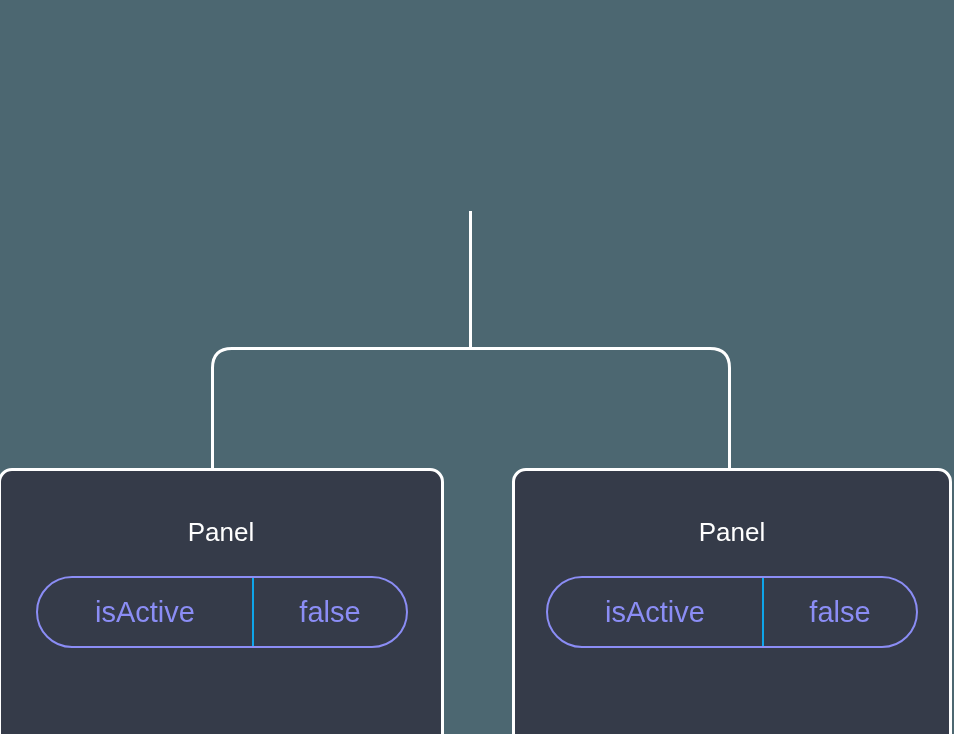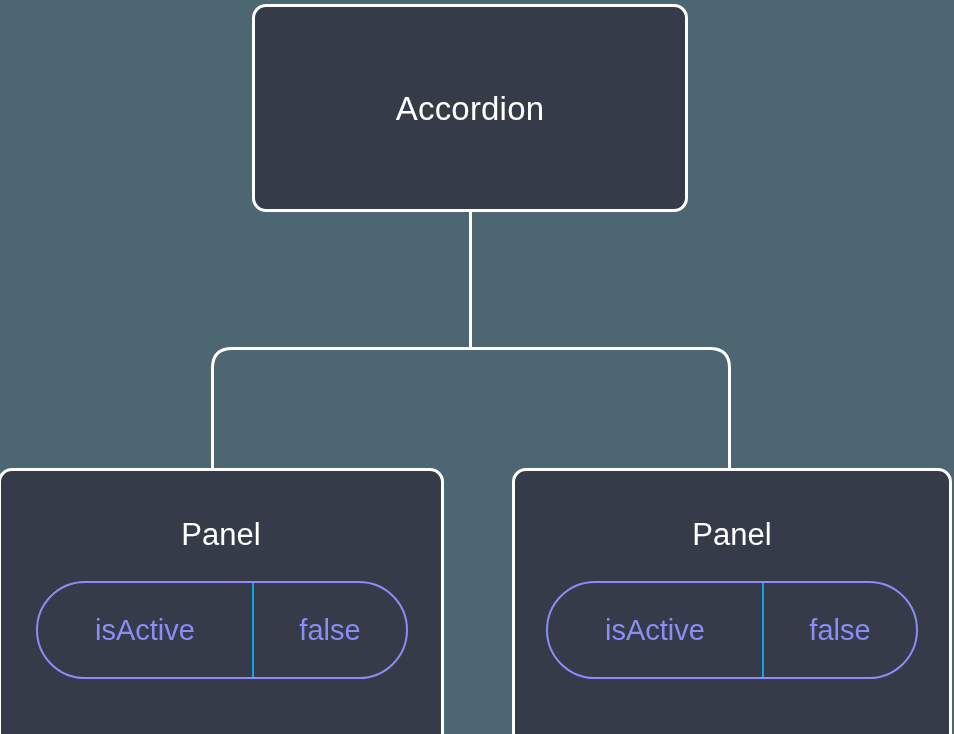--- a/index.html
+++ b/index.html
@@ -133,9 +133,6 @@
     <path d="M 212.5 468 L 212.5 368 Q 212.5 348.5 232 348.5 L 710 348.5 Q 729.5 348.5 729.5 368 L 729.5 468" fill="none" stroke="#ffffff" stroke-width="3" stroke-linecap="butt"></path>
   </svg>
 
-  <div class="node node-root">
-    <span class="node-title">Accordion</span>
-  </div>
 
   <div class="node node-panel node-panel-left">
     <span class="panel-title">Panel</span>

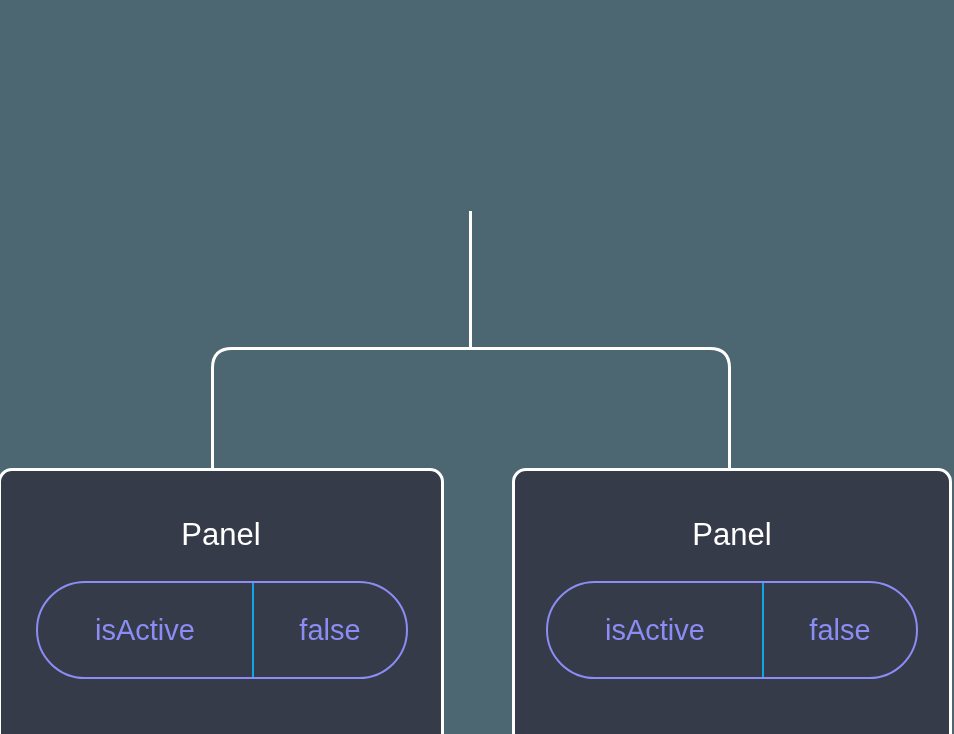--- a/index.html
+++ b/index.html
@@ -79,7 +79,7 @@
 
   .panel-title {
     color: #ffffff;
-    font-size: 31px;
+    font-size: 26px;
     font-weight: 400;
     line-height: 1;
     white-space: nowrap;

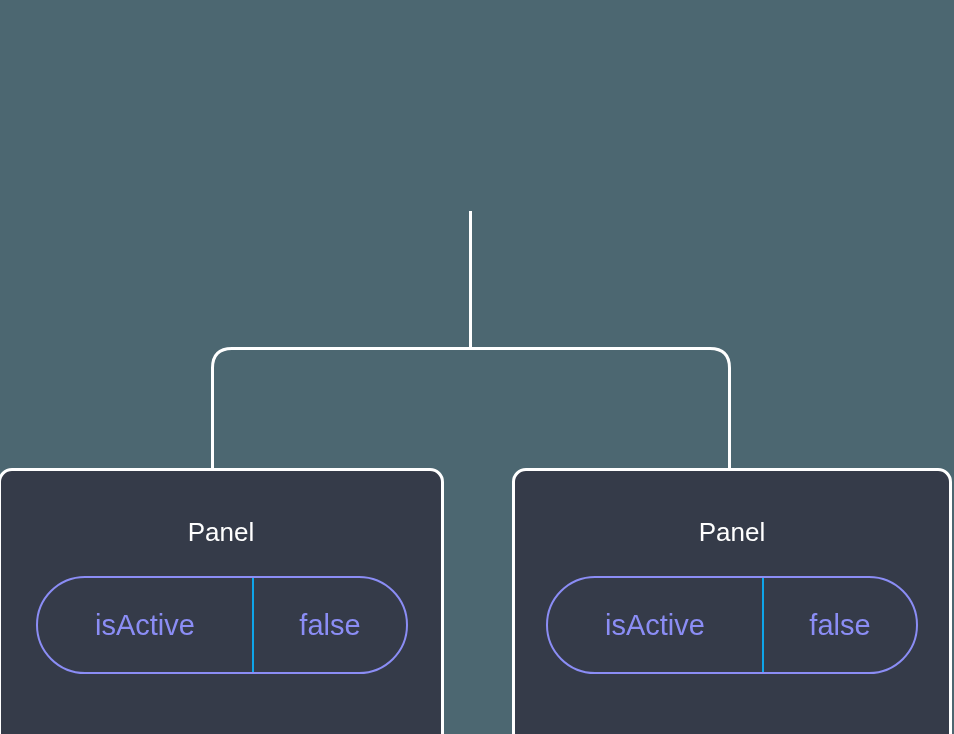--- a/index.html
+++ b/index.html
@@ -88,7 +88,7 @@
   
   .state-pill {
     margin-top: 31px;
-    height: 98px;
+    height: 72px;
     box-sizing: border-box;
     border: 2px solid #8b8df5;
     border-radius: 49px;

